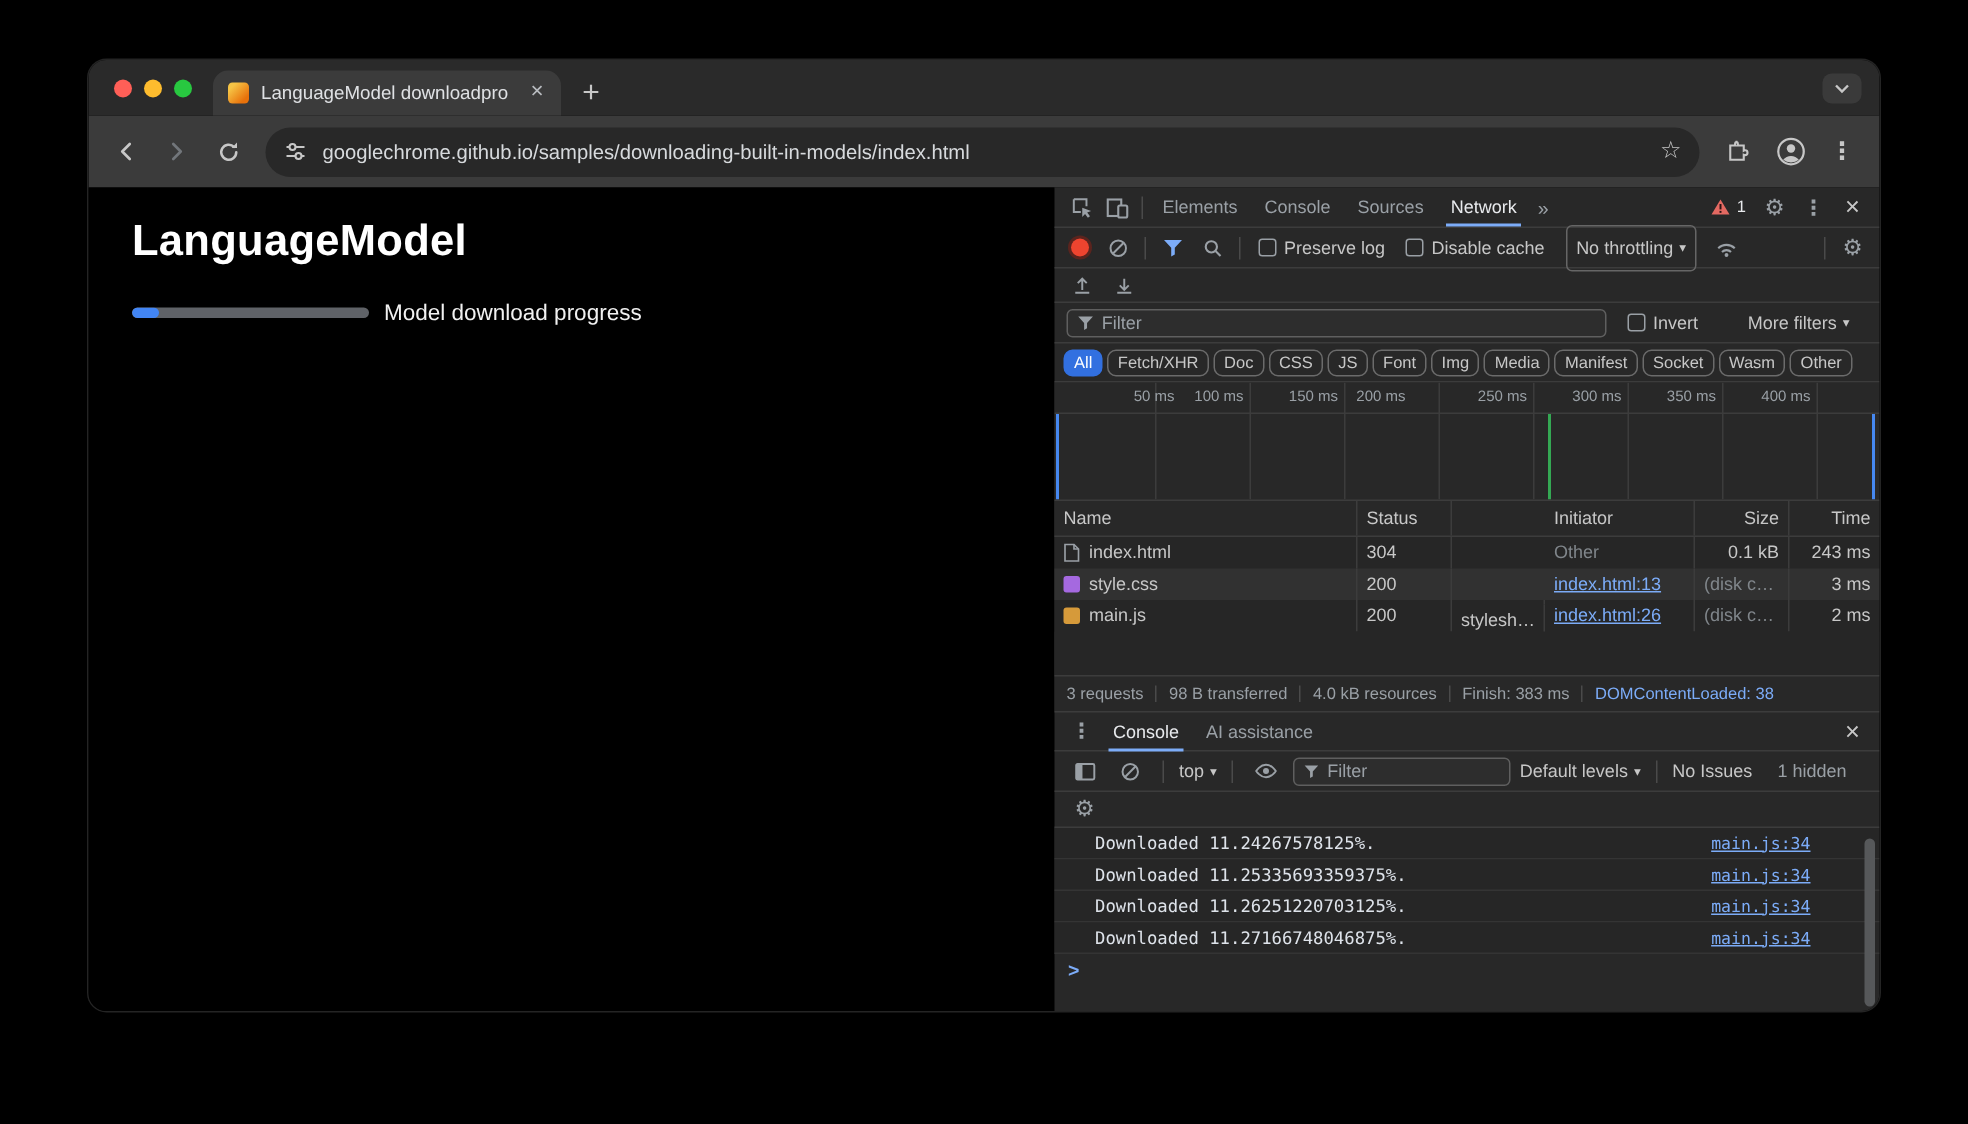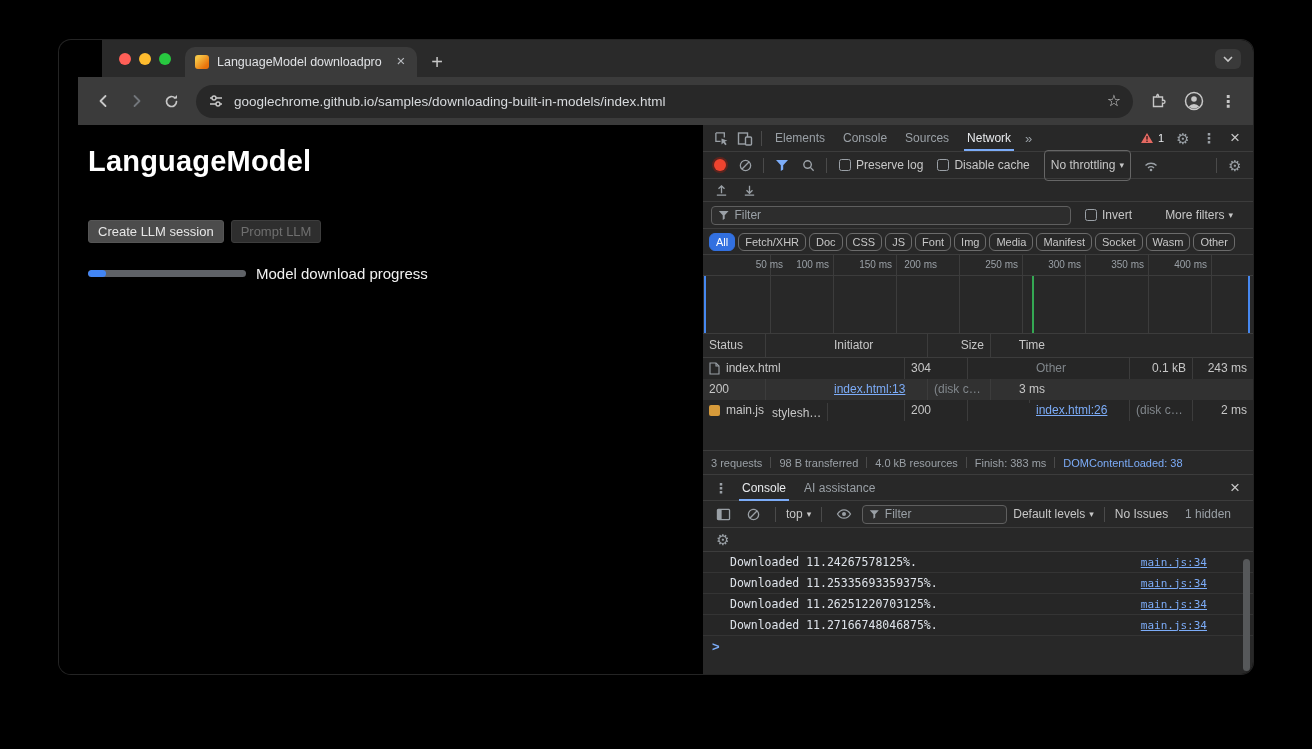--- a/index.html
+++ b/index.html
@@ -12,7 +12,7 @@
     display:flex; flex-direction:column; }
 
   
-  .tabstrip { height:37px; background:#2a2a2a; display:flex; align-items:flex-end; position:relative; flex:none;margin-left:43px; }
+  .tabstrip { height:37px; background:#2a2a2a; display:flex; align-items:flex-end; position:relative; flex:none; }
   .traffic { display:flex; align-items:center; gap:8px; padding:0 14px 0 17px; height:37px; }
   .light { width:12px; height:12px; border-radius:50%; }
   .light.red{ background:#ff5f57; } .light.yellow{ background:#febc2e; } .light.green{ background:#28c840; }

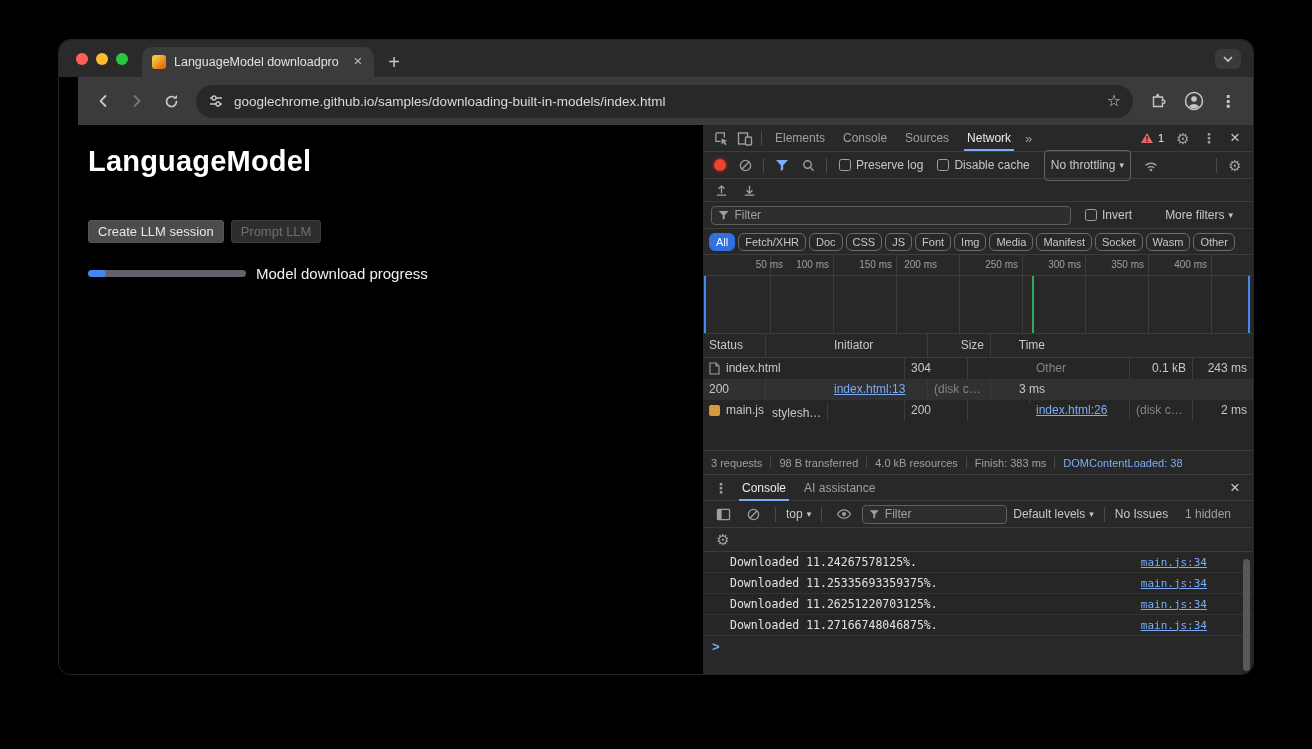--- a/index.html
+++ b/index.html
@@ -28,7 +28,7 @@
     background:#3a3a3a; display:flex; align-items:center; justify-content:center; }
 
   
-  .toolbar { height:48px; background:#3b3b3b; display:flex; align-items:center; padding:0 10px; gap:4px; flex:none;margin-left:19px; }
+  .toolbar { height:48px; background:#3b3b3b; display:flex; align-items:center; padding:0 10px; gap:4px; flex:none; }
   .tbtn { width:30px; height:30px; display:flex; align-items:center; justify-content:center; border-radius:50%; flex:none; }
   .omnibox { flex:1; height:33px; background:#282828; border-radius:17px; margin:0 8px 0 6px;
     display:flex; align-items:center; padding:0 12px; gap:10px; min-width:0; }

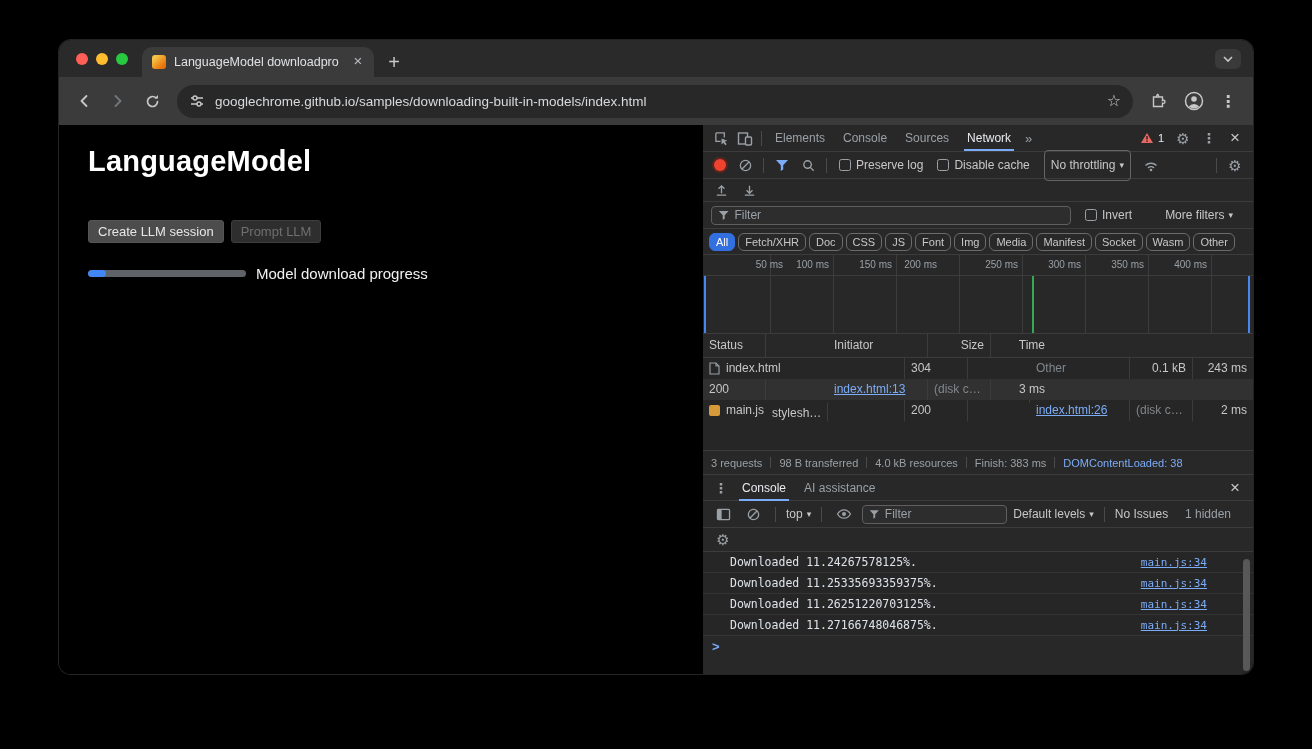--- a/index.html
+++ b/index.html
@@ -207,10 +207,6 @@
 
     <div class="pagepane">
       <h1>LanguageModel</h1>
-      <div class="btnrow">
-        <button class="btn">Create LLM session</button>
-        <button class="btn disabled">Prompt LLM</button>
-      </div>
       <div class="progressrow">
         <div class="progress">
             <div class="fill"></div>

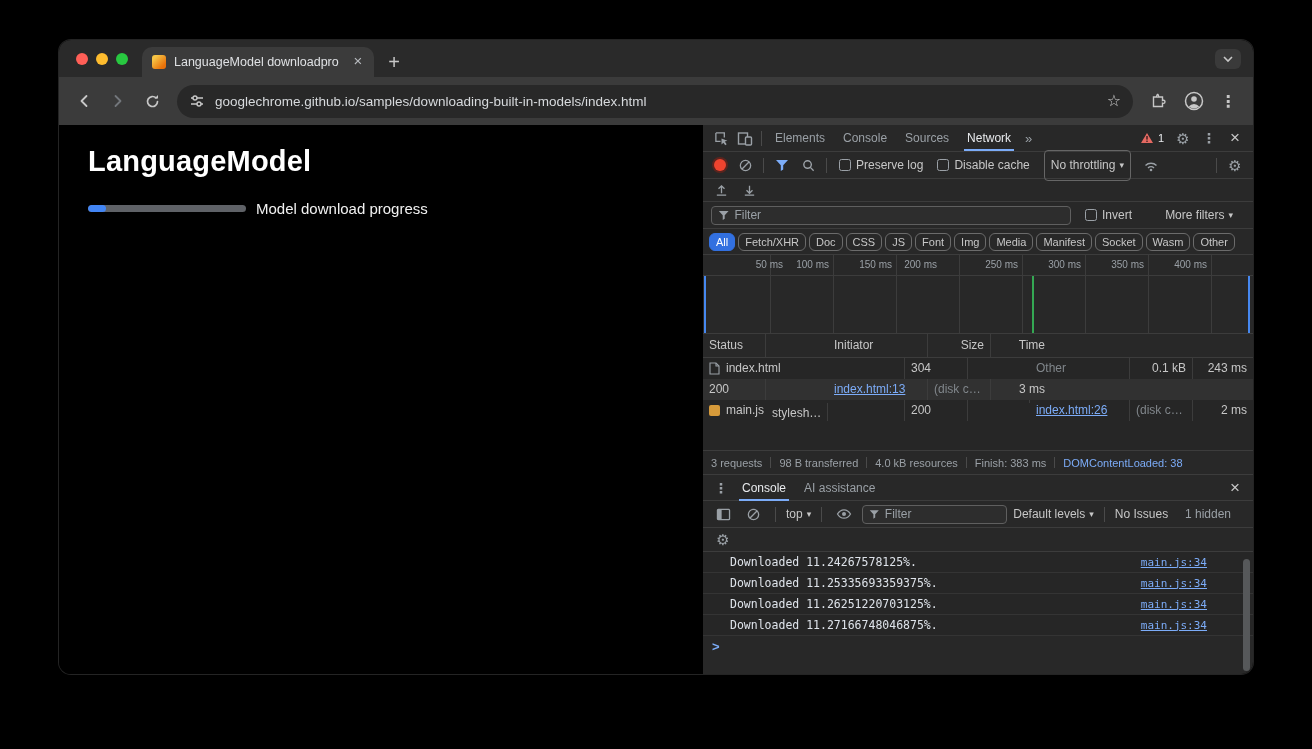--- a/index.html
+++ b/index.html
@@ -377,6 +377,7 @@
 
       <div class="dt-table">
         <div class="thead">
+          <span class="cell c-name">Name</span>
           <span class="cell c-status">Status</span>
           <span class="cell c-type">Type</span>
           <span class="cell c-init">Initiator</span>

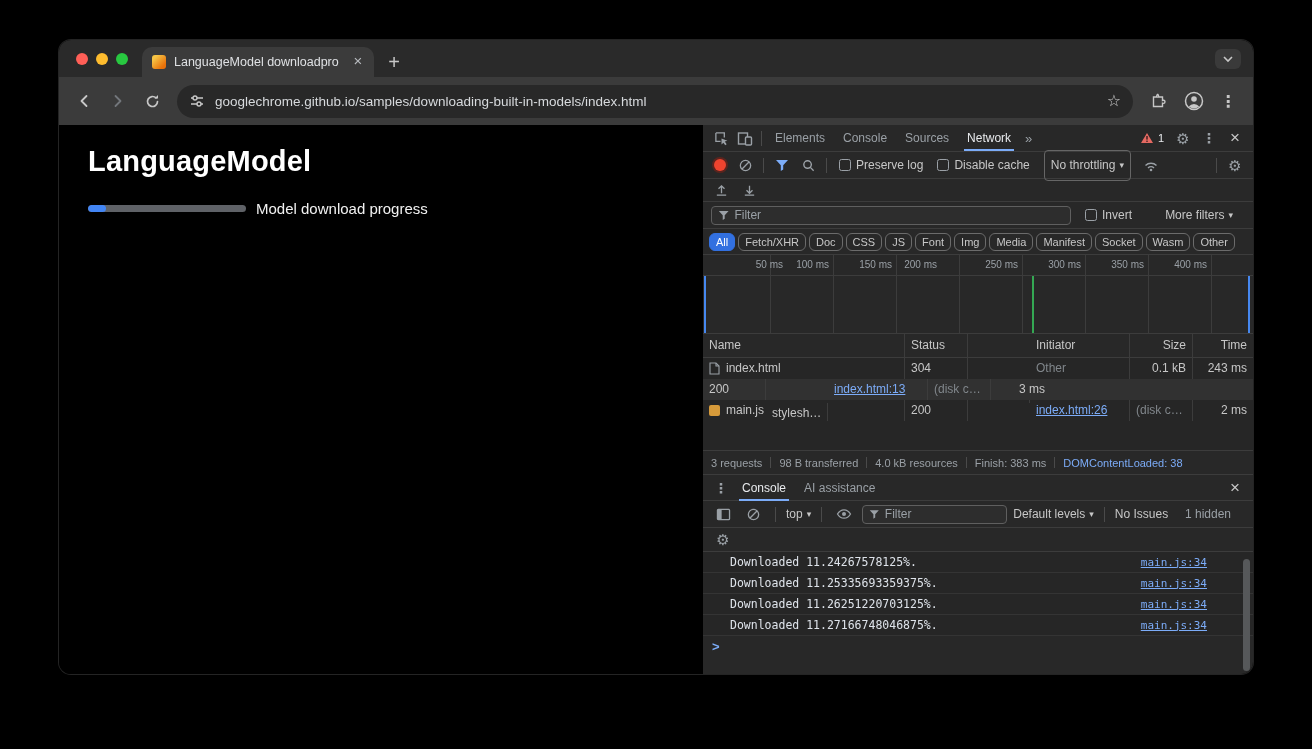--- a/index.html
+++ b/index.html
@@ -399,6 +399,10 @@
           <span class="cell c-time">243 ms</span>
         </div>
         <div class="trow alt">
+          <span class="cell c-name namecell">
+            <span class="sq css"></span>
+            <span>style.css</span>
+          </span>
           <span class="cell c-status">200</span>
           <span class="cell c-type">stylesh…</span>
           <span class="cell c-init"><span class="lnk">index.html:13</span></span>

